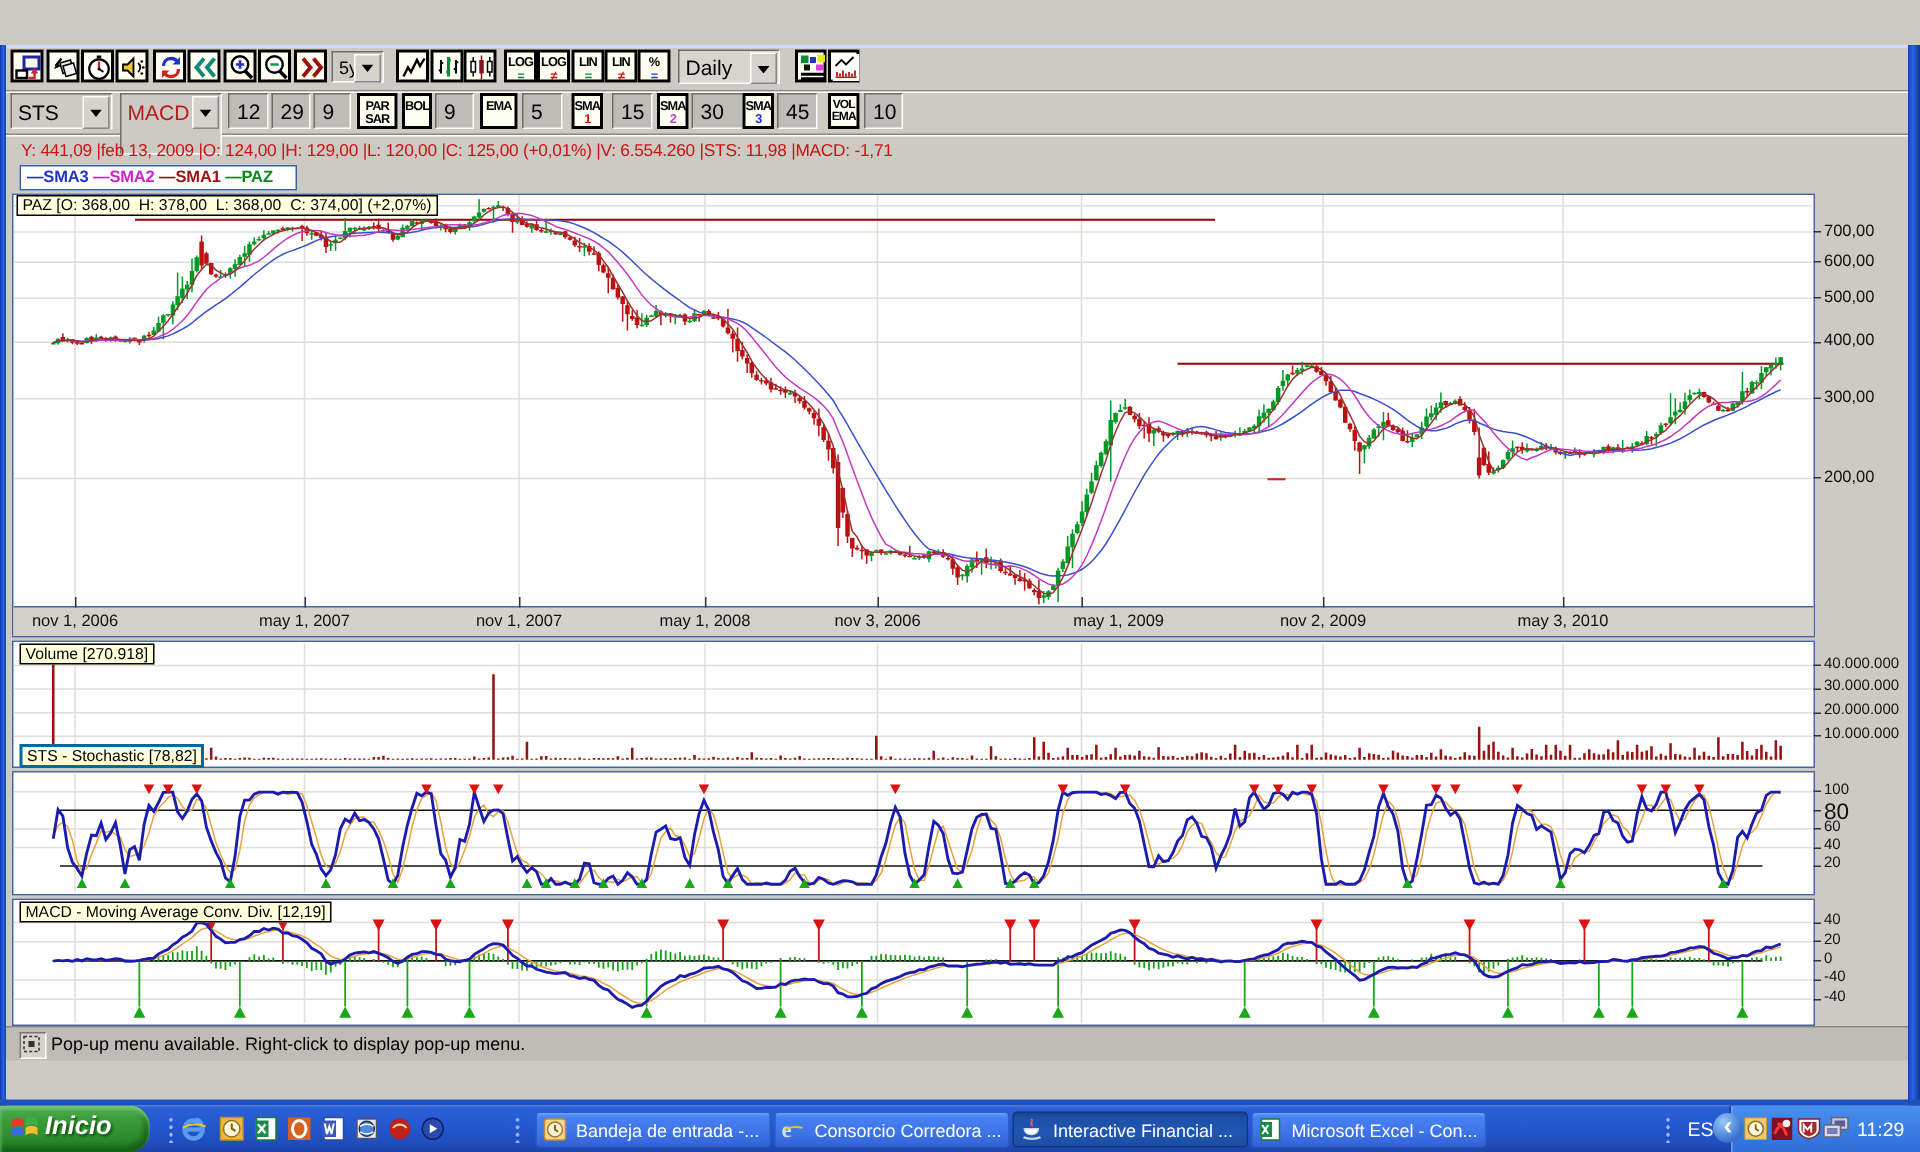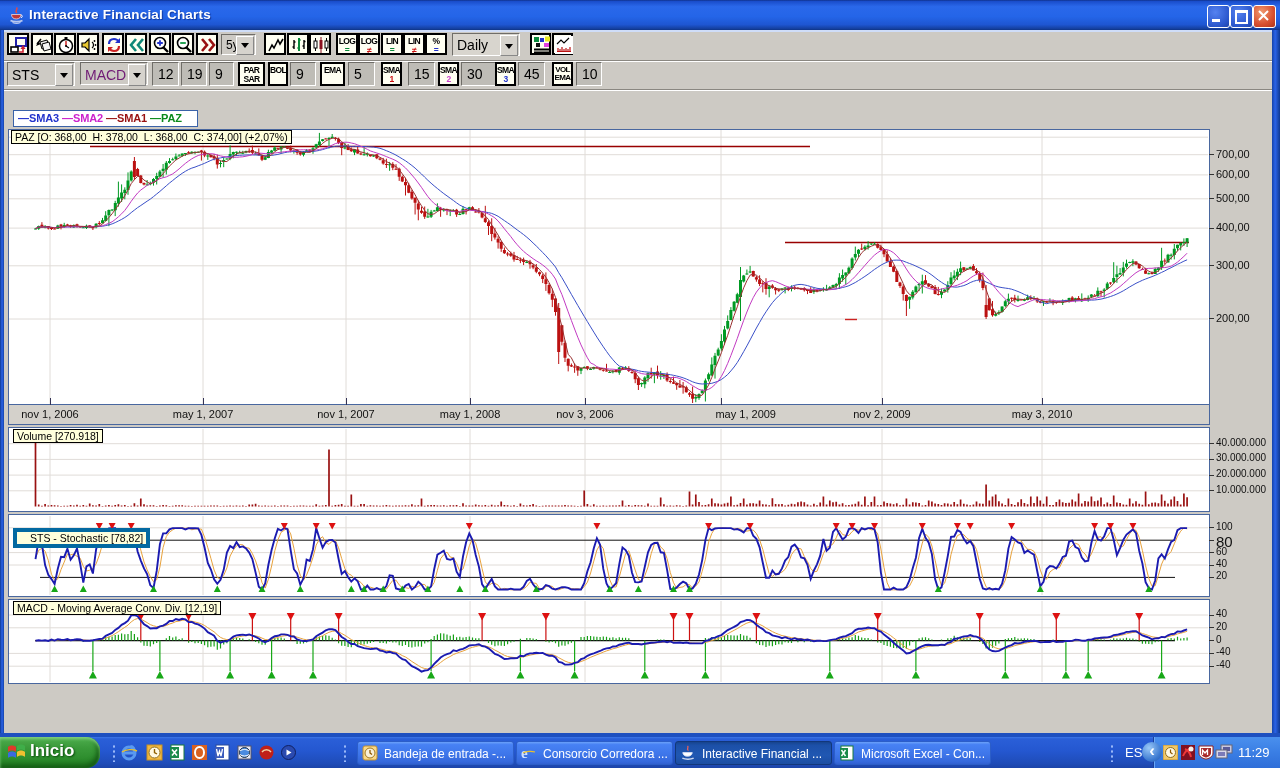--- a/index.html
+++ b/index.html
@@ -5,27 +5,6 @@
 </style></head>
 <body>
 <div style="position:relative;width:1280px;height:768px;background:#cdcac4;overflow:hidden">
-<div style="position:absolute;left:0;top:0;width:1280px;height:30px;background:linear-gradient(180deg,#10328c 0%,#1a4ecc 5%,#2a68ea 22%,#2465e8 55%,#1e56d2 82%,#143f9e 96%,#0e3384 100%)">
-      <svg width="17" height="17" viewBox="0 0 17 17" style="position:absolute;left:8px;top:7px">
-        <path d="M8.5 0.5c2 2-2.5 3 .5 5.5" stroke="#e04848" stroke-width="1.5" fill="none"></path>
-        <path d="M3.5 7.5h9.5c0 2.5-1.5 4.5-4.7 4.5s-4.8-2-4.8-4.5z" fill="#c03838" stroke="#f0d8d8" stroke-width="0.8"></path>
-        <path d="M13 8c1.8 0 1.8 2.3 0 2.8" stroke="#e8e8f8" stroke-width="1" fill="none"></path>
-        <path d="M2.5 13.5c3 1.6 9 1.6 12 0" stroke="#b8c8f0" stroke-width="1.7" fill="none"></path>
-        <path d="M4.5 15.5c2.5 1 5.5 1 8 0" stroke="#b8c8f0" stroke-width="1.2" fill="none"></path>
-      </svg>
-      <div style="position:absolute;left:29px;top:7px;font-size:13.5px;font-weight:bold;color:#fff;text-shadow:1px 1px 1px #1038a0;letter-spacing:.2px">Interactive Financial Charts</div>
-      <div style="position:absolute;left:1207px;top:5px;width:21px;height:21px;border:1px solid #fff;border-radius:3px;background:radial-gradient(circle at 35% 30%,#5582f0,#2a56cc 70%,#1e44a8)">
-        <div style="position:absolute;left:4px;top:13px;width:8px;height:3px;background:#fff"></div>
-      </div>
-      <div style="position:absolute;left:1230px;top:5px;width:21px;height:21px;border:1px solid #fff;border-radius:3px;background:radial-gradient(circle at 35% 30%,#5582f0,#2a56cc 70%,#1e44a8)">
-        <div style="position:absolute;left:4px;top:4px;width:9px;height:9px;border:2px solid #fff;border-top-width:3px"></div>
-      </div>
-      <div style="position:absolute;left:1253px;top:5px;width:21px;height:21px;border:1px solid #fff;border-radius:3px;background:radial-gradient(circle at 35% 30%,#f09a70,#d85030 60%,#b03418)">
-        <svg width="11" height="11" style="position:absolute;left:4px;top:4px">
-          <path d="M1 1l9 9M10 1l-9 9" stroke="#fff" stroke-width="2"></path>
-        </svg>
-      </div>
-    </div>
 <div style="position:absolute;left:4px;top:30px;width:1268px;height:2px;background:#cfddf8"></div>
     <div style="position:absolute;left:4px;top:60px;width:1268px;height:1px;background:#8a8781"></div>
     <div style="position:absolute;left:4px;top:61px;width:1268px;height:1px;background:#fff"></div>

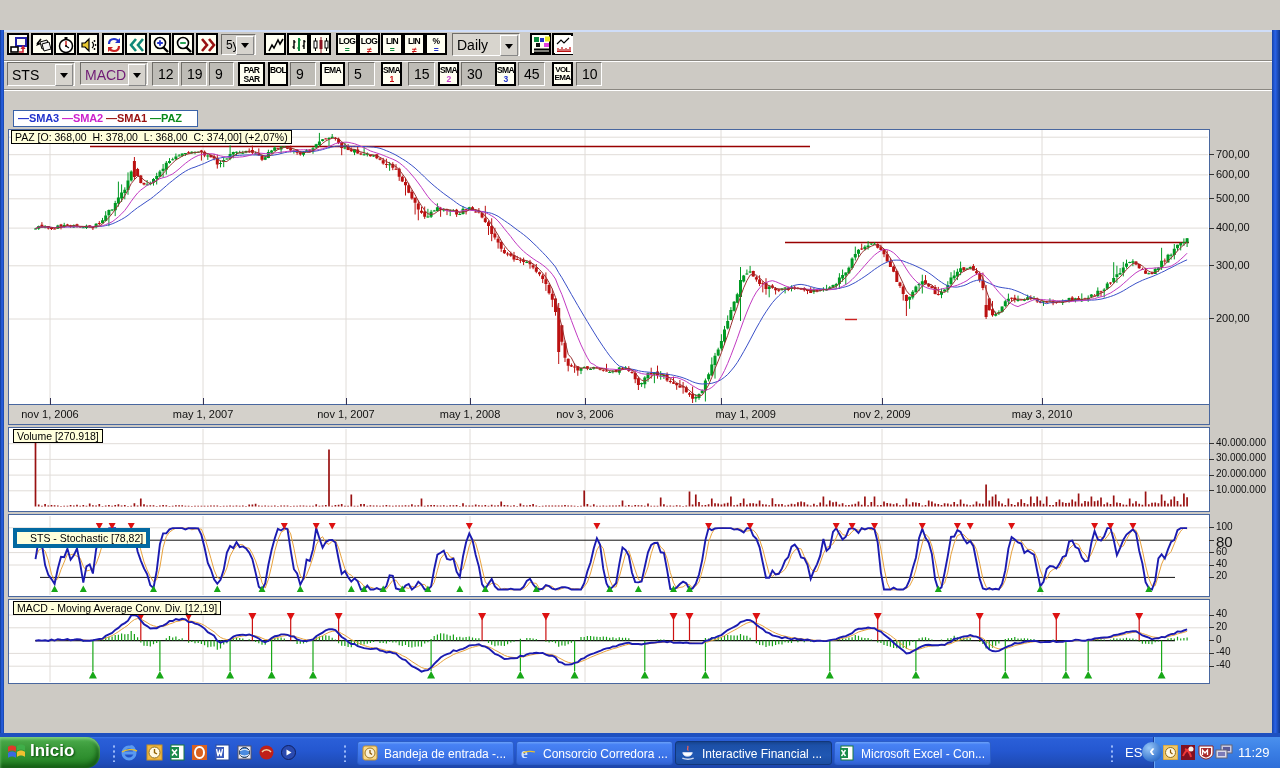--- a/index.html
+++ b/index.html
@@ -140,7 +140,7 @@
           <path d="M0 0h8l-4 5z" fill="#000"></path>
         </svg></div>
     </div>
-    <div style="position:absolute;left:80px;top:62px;width:68px;height:23px;box-sizing:border-box;background:#cdcac4;border-top:1px solid #6f6d68;border-left:1px solid #6f6d68;border-right:1px solid #fff;border-bottom:1px solid #fff;font-size:14px;color:#701a75;">
+    <div style="position:absolute;left:80px;top:62px;width:68px;height:41px;box-sizing:border-box;background:#cdcac4;border-top:1px solid #6f6d68;border-left:1px solid #6f6d68;border-right:1px solid #fff;border-bottom:1px solid #fff;font-size:14px;color:#b91c1c;">
       <div style="position:absolute;left:4px;top:4px">MACD</div>
       <div style="position:absolute;right:1px;top:1px;width:16px;height:20px;background:#d6d3cd;border:1px solid #888;border-top-color:#fff;border-left-color:#fff;text-align:center;"><svg width="8" height="5" style="margin-top:6px">
           <path d="M0 0h8l-4 5z" fill="#000"></path>

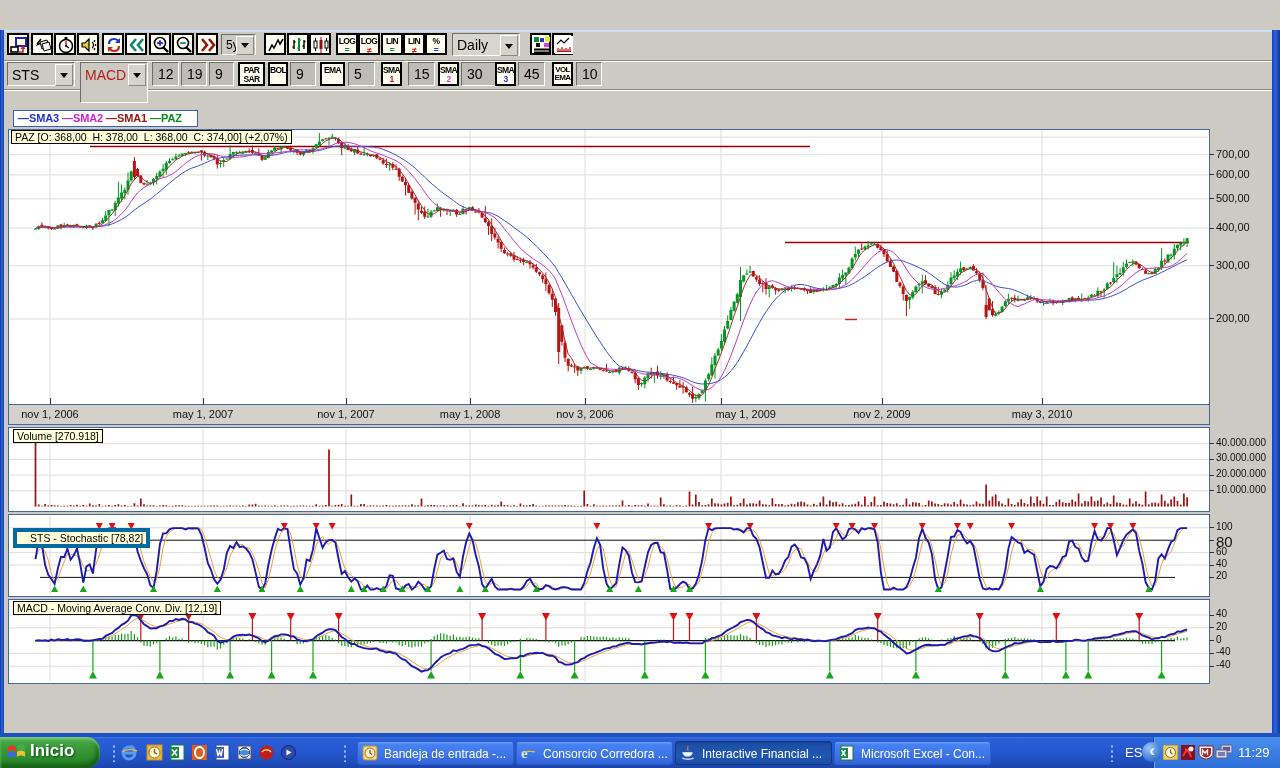--- a/index.html
+++ b/index.html
@@ -147,7 +147,7 @@
         </svg></div>
     </div>
     <div style="position:absolute;left:152px;top:62px;width:27px;height:24px;box-sizing:border-box;background:#bebcb6;border-top:1px solid #6f6d68;border-left:1px solid #6f6d68;border-right:1px solid #fff;border-bottom:1px solid #fff;font-size:14px;color:#000;padding:3px 0 0 5px">12</div>
-    <div style="position:absolute;left:181px;top:62px;width:26px;height:24px;box-sizing:border-box;background:#bebcb6;border-top:1px solid #6f6d68;border-left:1px solid #6f6d68;border-right:1px solid #fff;border-bottom:1px solid #fff;font-size:14px;color:#000;padding:3px 0 0 5px">19</div>
+    <div style="position:absolute;left:181px;top:62px;width:26px;height:24px;box-sizing:border-box;background:#bebcb6;border-top:1px solid #6f6d68;border-left:1px solid #6f6d68;border-right:1px solid #fff;border-bottom:1px solid #fff;font-size:14px;color:#000;padding:3px 0 0 5px">29</div>
     <div style="position:absolute;left:209px;top:62px;width:25px;height:24px;box-sizing:border-box;background:#bebcb6;border-top:1px solid #6f6d68;border-left:1px solid #6f6d68;border-right:1px solid #fff;border-bottom:1px solid #fff;font-size:14px;color:#000;padding:3px 0 0 5px">9</div>
     <div style="position:absolute;left:238px;top:62px;width:27px;height:24px;box-sizing:border-box;background:#fffff2;border:2px solid #000;text-align:center;font-weight:bold;font-size:8.5px;line-height:8.5px;color:#000;padding-top:2px;letter-spacing:-.6px">PAR<br><span style="color:#000">SAR</span></div>
     <div style="position:absolute;left:268px;top:62px;width:20px;height:24px;box-sizing:border-box;background:#fffff2;border:2px solid #000;text-align:left;font-weight:bold;font-size:8.5px;line-height:8.5px;color:#000;padding-top:2px;letter-spacing:-.6px">BOL<br><span style="color:#000"></span></div>

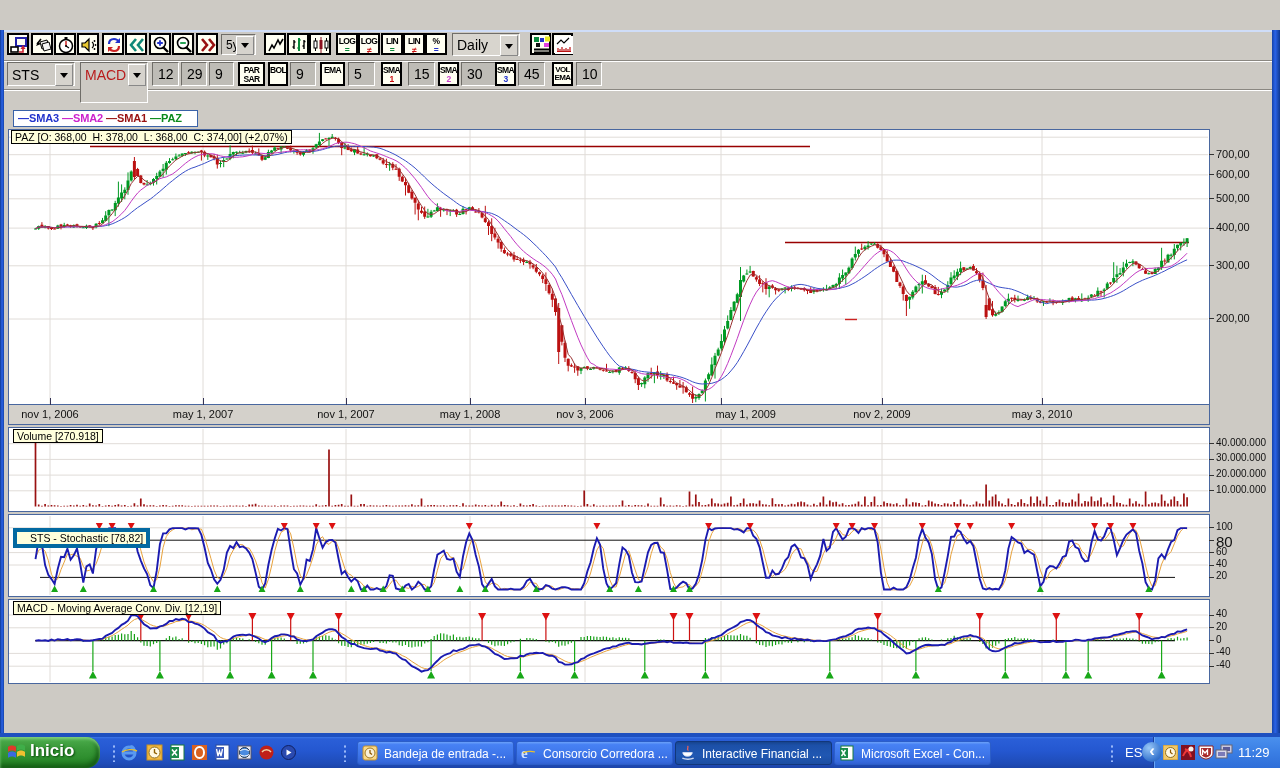--- a/index.html
+++ b/index.html
@@ -162,6 +162,7 @@
     <div style="position:absolute;left:518px;top:62px;width:27px;height:24px;box-sizing:border-box;background:#bebcb6;border-top:1px solid #6f6d68;border-left:1px solid #6f6d68;border-right:1px solid #fff;border-bottom:1px solid #fff;font-size:14px;color:#000;padding:3px 0 0 5px">45</div>
     <div style="position:absolute;left:552px;top:62px;width:21px;height:24px;box-sizing:border-box;background:#fffff2;border:2px solid #000;text-align:center;font-weight:bold;font-size:8px;line-height:8px;color:#000;padding-top:2px;letter-spacing:-.6px">VOL<br><span style="color:#000">EMA</span></div>
     <div style="position:absolute;left:576px;top:62px;width:26px;height:24px;box-sizing:border-box;background:#bebcb6;border-top:1px solid #6f6d68;border-left:1px solid #6f6d68;border-right:1px solid #fff;border-bottom:1px solid #fff;font-size:14px;color:#000;padding:3px 0 0 5px">10</div>
+<div style="position:absolute;left:14px;top:95px;font-size:11.5px;letter-spacing:-.15px;color:#cc1111">Y: 441,09 |feb 13, 2009 |O: 124,00 |H: 129,00 |L: 120,00 |C: 125,00 (+0,01%) |V: 6.554.260 |STS: 11,98 |MACD: -1,71</div>
 <div style="position:absolute;left:13px;top:110px;width:185px;height:17px;background:#fff;border:1px solid #3a62a8;font-size:11px;font-weight:bold;box-sizing:border-box;padding:0 0 0 4px;line-height:15px;white-space:nowrap;letter-spacing:-.1px"><span style="color:#2233cc">—SMA3</span> <span style="color:#cc22cc">—SMA2</span> <span style="color:#991111">—SMA1</span> <span style="color:#0a8a1a">—PAZ</span></div>
 <div style="position:absolute;left:8px;top:129px;width:1202px;height:296px;border:1px solid #49679f;box-sizing:border-box;background:#fff"></div>
     <div style="position:absolute;left:9px;top:404px;width:1200px;height:19px;background:#d4d1cb;border-top:1px solid #49679f"></div>

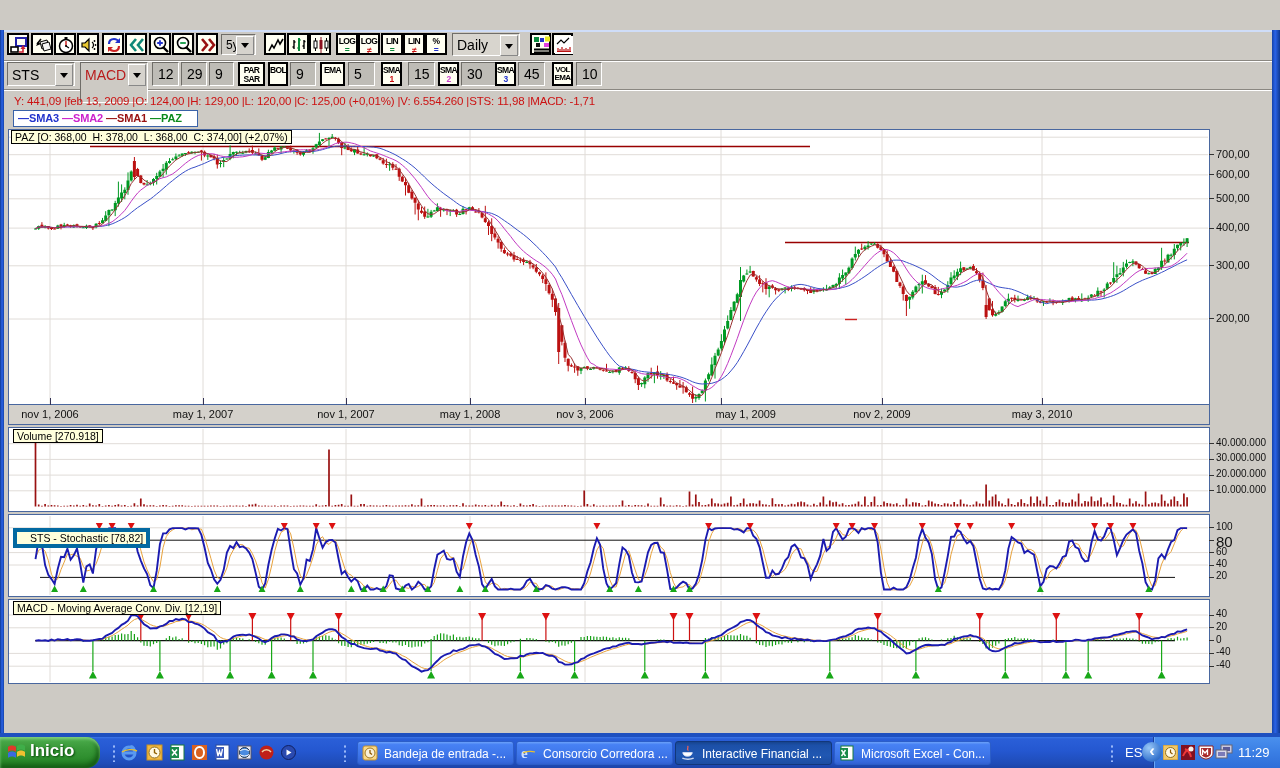--- a/index.html
+++ b/index.html
@@ -310,7 +310,7 @@
     <div style="position:absolute;left:1216px;top:659.1600000000001px;font-size:10px;color:#111">-40</div>
 <div style="position:absolute;left:11px;top:130px;background:#ffffdc;border:1px solid #000;font-size:10.5px;line-height:12px;color:#000;padding:0px 3px 0px 3px;white-space:nowrap">PAZ [O: 368,00&nbsp; H: 378,00&nbsp; L: 368,00&nbsp; C: 374,00] (+2,07%)</div>
     <div style="position:absolute;left:13px;top:429px;background:#ffffdc;border:1px solid #000;font-size:10.5px;line-height:12px;color:#000;padding:0px 3px 0px 3px;white-space:nowrap">Volume [270.918]</div>
-    <div style="position:absolute;left:13px;top:528px;background:#ffffdc;border:4px solid #0369a1;font-size:10.5px;line-height:12px;color:#000;padding:0px 3px 0px 13px;white-space:nowrap">STS - Stochastic [78,82]</div>
+    <div style="position:absolute;left:13px;top:496px;background:#ffffdc;border:2px solid #0369a1;font-size:10.5px;line-height:12px;color:#000;padding:0px 3px 0px 3px;white-space:nowrap">STS - Stochastic [78,82]</div>
     <div style="position:absolute;left:13px;top:601px;background:#ffffdc;border:1px solid #000;font-size:10.5px;line-height:12px;color:#000;padding:0px 3px 0px 3px;white-space:nowrap">MACD - Moving Average Conv. Div. [12,19]</div>
 <div style="position:absolute;left:0;top:737px;width:1280px;height:31px;background:linear-gradient(180deg,#3e78e8 0%,#2a5fd8 6%,#2457d0 45%,#1f4cb8 85%,#1c44a8 100%)">
       <div style="position:absolute;left:0;top:0;width:100px;height:31px;border-radius:0 14px 14px 0;background:linear-gradient(180deg,#4fae4f 0%,#3a9a3a 35%,#2f8f2f 65%,#1f7a1f 100%);box-shadow:inset 0 2px 3px #7fd07f,inset -3px -3px 5px #145a14">

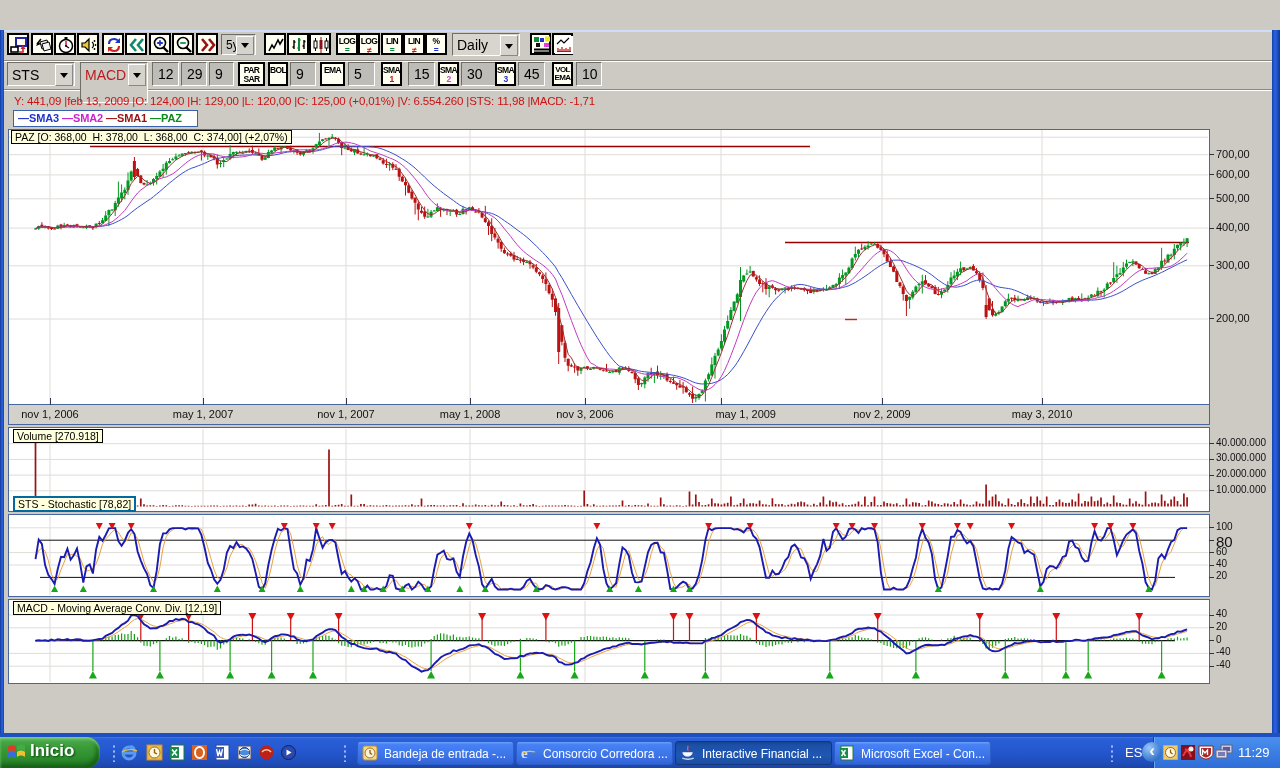--- a/index.html
+++ b/index.html
@@ -312,6 +312,13 @@
     <div style="position:absolute;left:13px;top:429px;background:#ffffdc;border:1px solid #000;font-size:10.5px;line-height:12px;color:#000;padding:0px 3px 0px 3px;white-space:nowrap">Volume [270.918]</div>
     <div style="position:absolute;left:13px;top:496px;background:#ffffdc;border:2px solid #0369a1;font-size:10.5px;line-height:12px;color:#000;padding:0px 3px 0px 3px;white-space:nowrap">STS - Stochastic [78,82]</div>
     <div style="position:absolute;left:13px;top:601px;background:#ffffdc;border:1px solid #000;font-size:10.5px;line-height:12px;color:#000;padding:0px 3px 0px 3px;white-space:nowrap">MACD - Moving Average Conv. Div. [12,19]</div>
+<div style="position:absolute;left:4px;top:684px;width:1268px;height:22px;background:#bfbcb6;border-top:1px solid #8a8781">
+      <div style="position:absolute;left:9px;top:3px;width:16px;height:16px;background:#d6d3cd;border:1px solid #777;border-bottom-color:#fff;border-right-color:#fff"><svg width="12" height="12" style="margin:1px">
+          <rect x="1" y="1" width="10" height="10" fill="none" stroke="#333" stroke-dasharray="2 1.5"></rect>
+          <rect x="4" y="4" width="4" height="4" fill="#333"></rect>
+        </svg></div>
+      <div style="position:absolute;left:30px;top:4px;font-size:12px;color:#000">Pop-up menu available. Right-click to display pop-up menu.</div>
+    </div>
 <div style="position:absolute;left:0;top:737px;width:1280px;height:31px;background:linear-gradient(180deg,#3e78e8 0%,#2a5fd8 6%,#2457d0 45%,#1f4cb8 85%,#1c44a8 100%)">
       <div style="position:absolute;left:0;top:0;width:100px;height:31px;border-radius:0 14px 14px 0;background:linear-gradient(180deg,#4fae4f 0%,#3a9a3a 35%,#2f8f2f 65%,#1f7a1f 100%);box-shadow:inset 0 2px 3px #7fd07f,inset -3px -3px 5px #145a14">
         <svg width="20" height="20" style="position:absolute;left:7px;top:5px" viewBox="0 0 20 20">

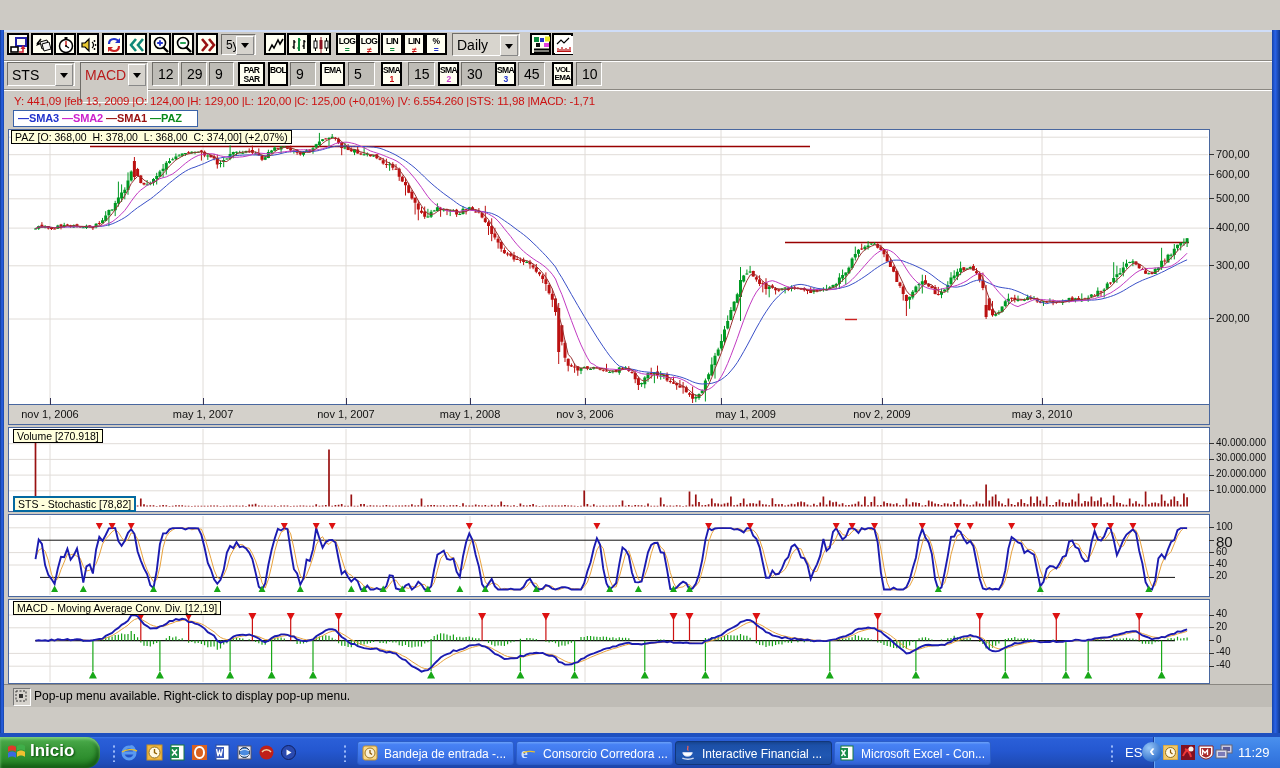--- a/index.html
+++ b/index.html
@@ -327,7 +327,7 @@
           <path d="M1 11c2-2 6-2 8 0v5c-2-2-6-2-8 0z" fill="#3a6ae0"></path>
           <path d="M10 10c2-2 6-2 8 0v5c-2-2-6-2-8 0z" fill="#f0c030"></path>
         </svg>
-        <div style="position:absolute;left:30px;top:4px;font-size:17px;font-weight:bold;color:#fff;text-shadow:1px 1px 2px #0a4a0a">Inicio</div>
+        <div style="position:absolute;left:30px;top:4px;font-size:17px;font-weight:bold;font-style:italic;color:#fff;text-shadow:1px 1px 2px #0a4a0a">Inicio</div>
       </div>
       <div style="position:absolute;left:112px;top:7px;width:4px;height:18px;background-image:radial-gradient(circle,#9ab8f8 1px,transparent 1.3px);background-size:4px 5px"></div>
       <svg width="17" height="17" viewBox="0 0 17 17" style="position:absolute;left:121px;top:7px">

